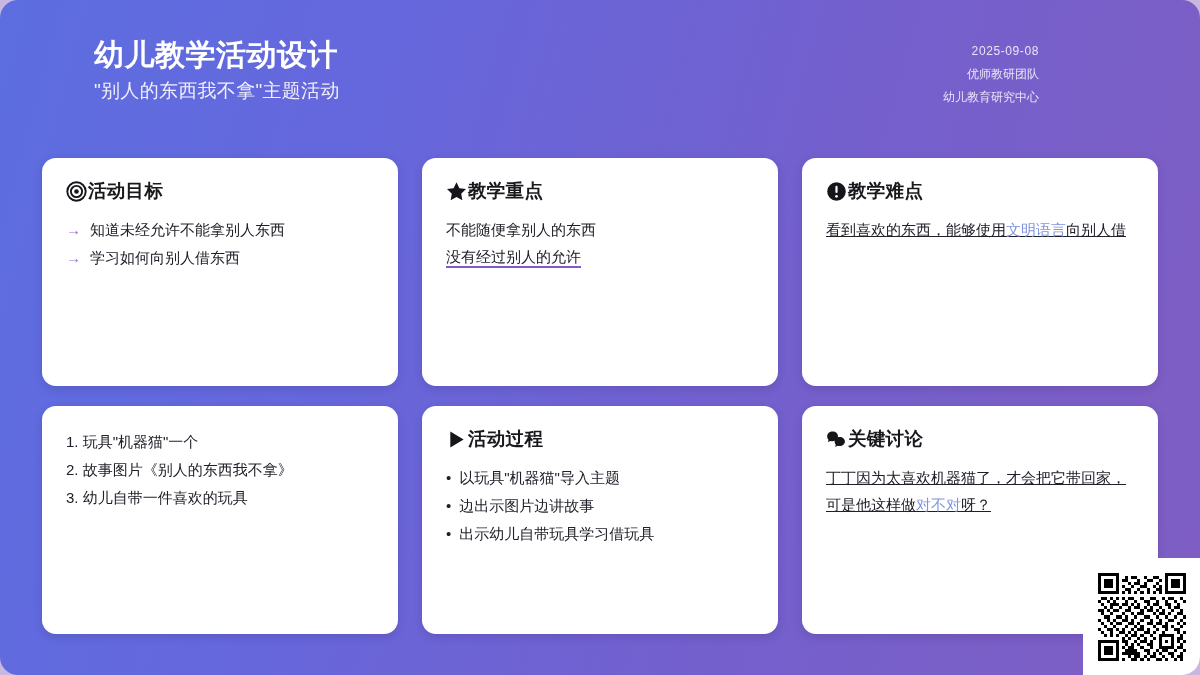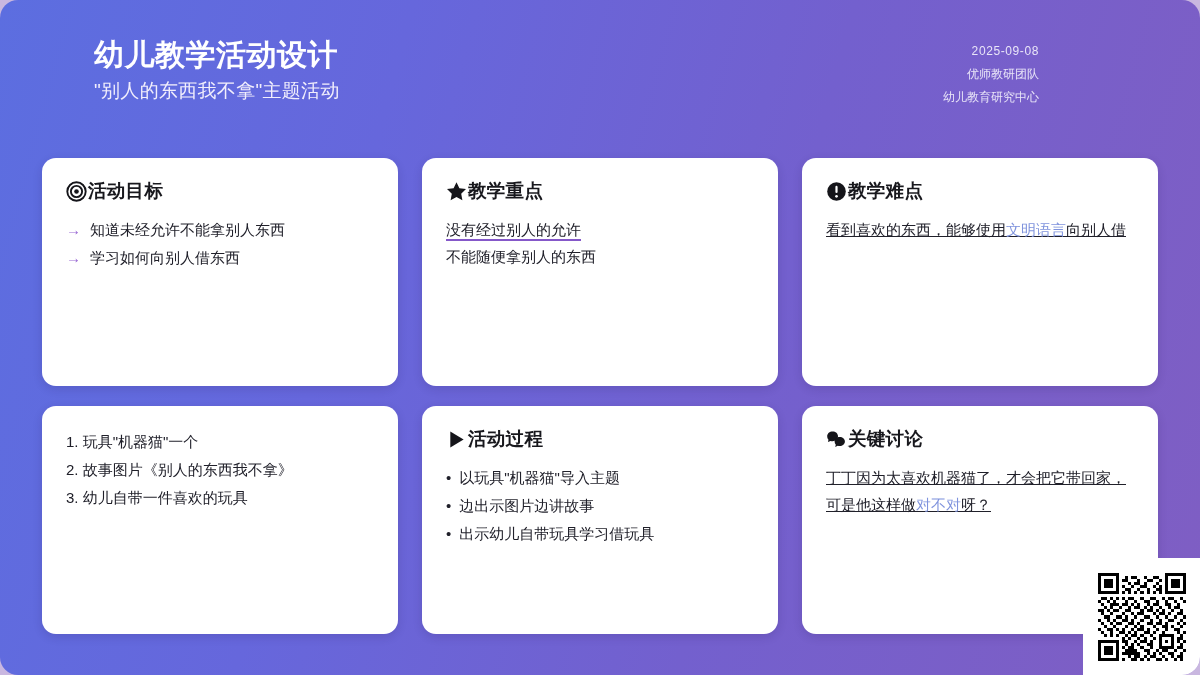--- a/index.html
+++ b/index.html
@@ -234,10 +234,10 @@
         <span class="card-title">教学重点</span>
       </div>
       <div class="card-body">
+        <div class="plain-line">不能随便拿别人的东西</div>
         <div class="plain-line">
           <span class="underlined">没有经过别人的允许</span>
         </div>
-        <div class="plain-line">不能随便拿别人的东西</div>
       </div>
     </div>
 

